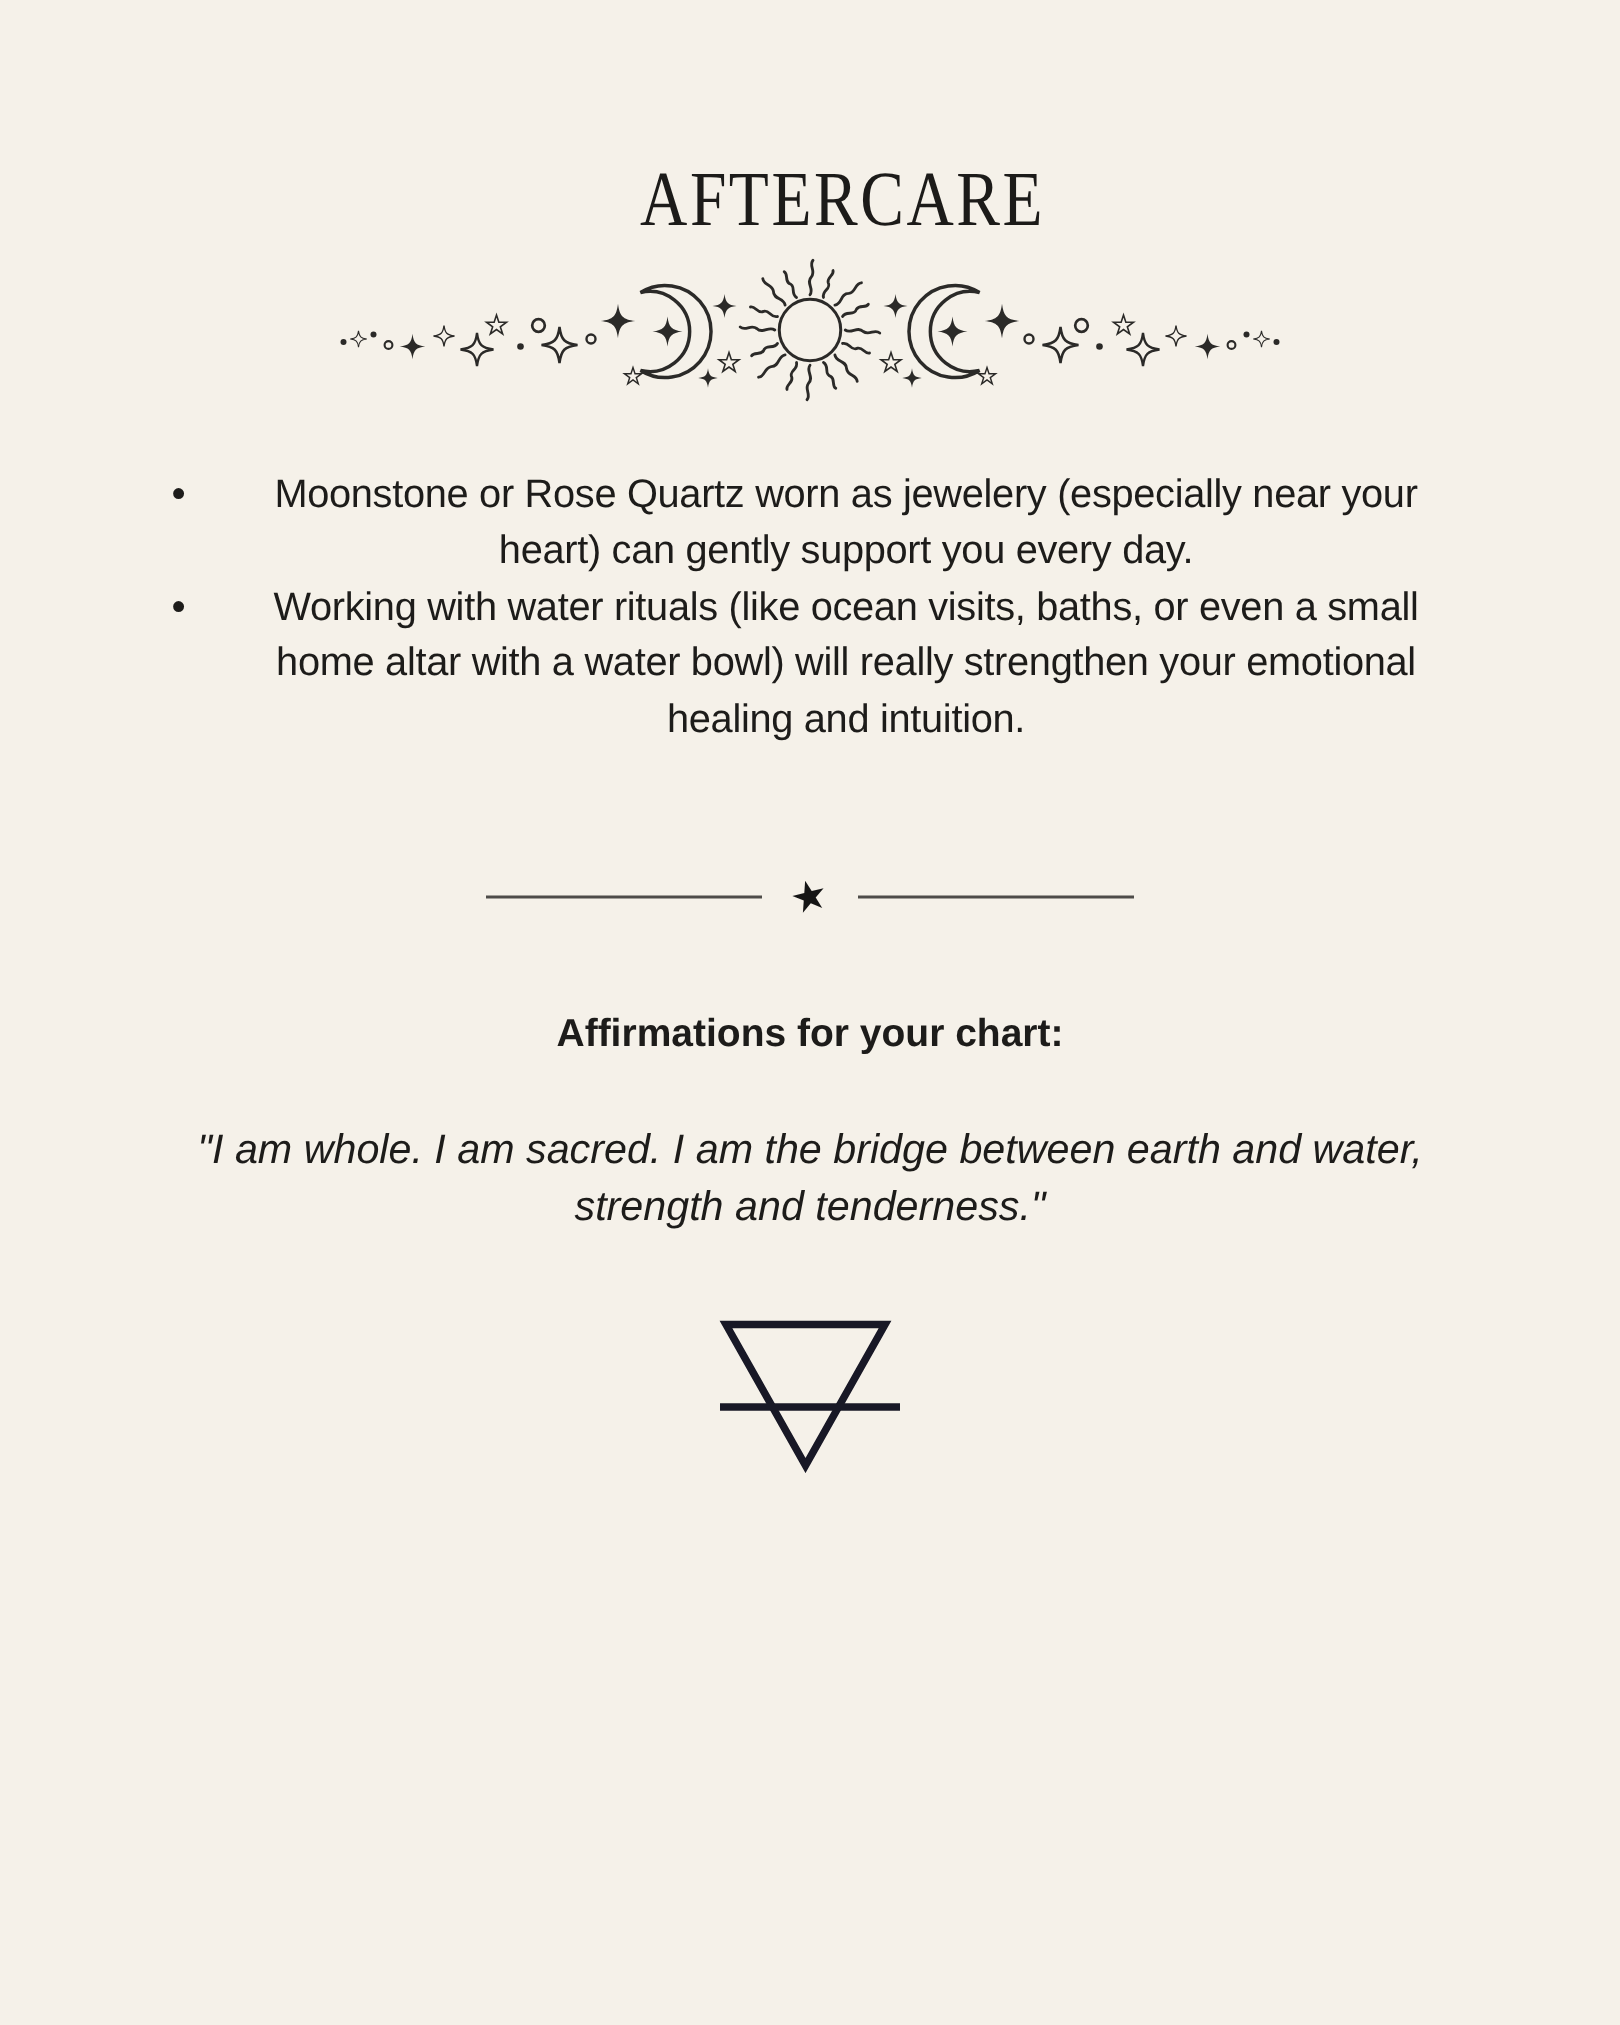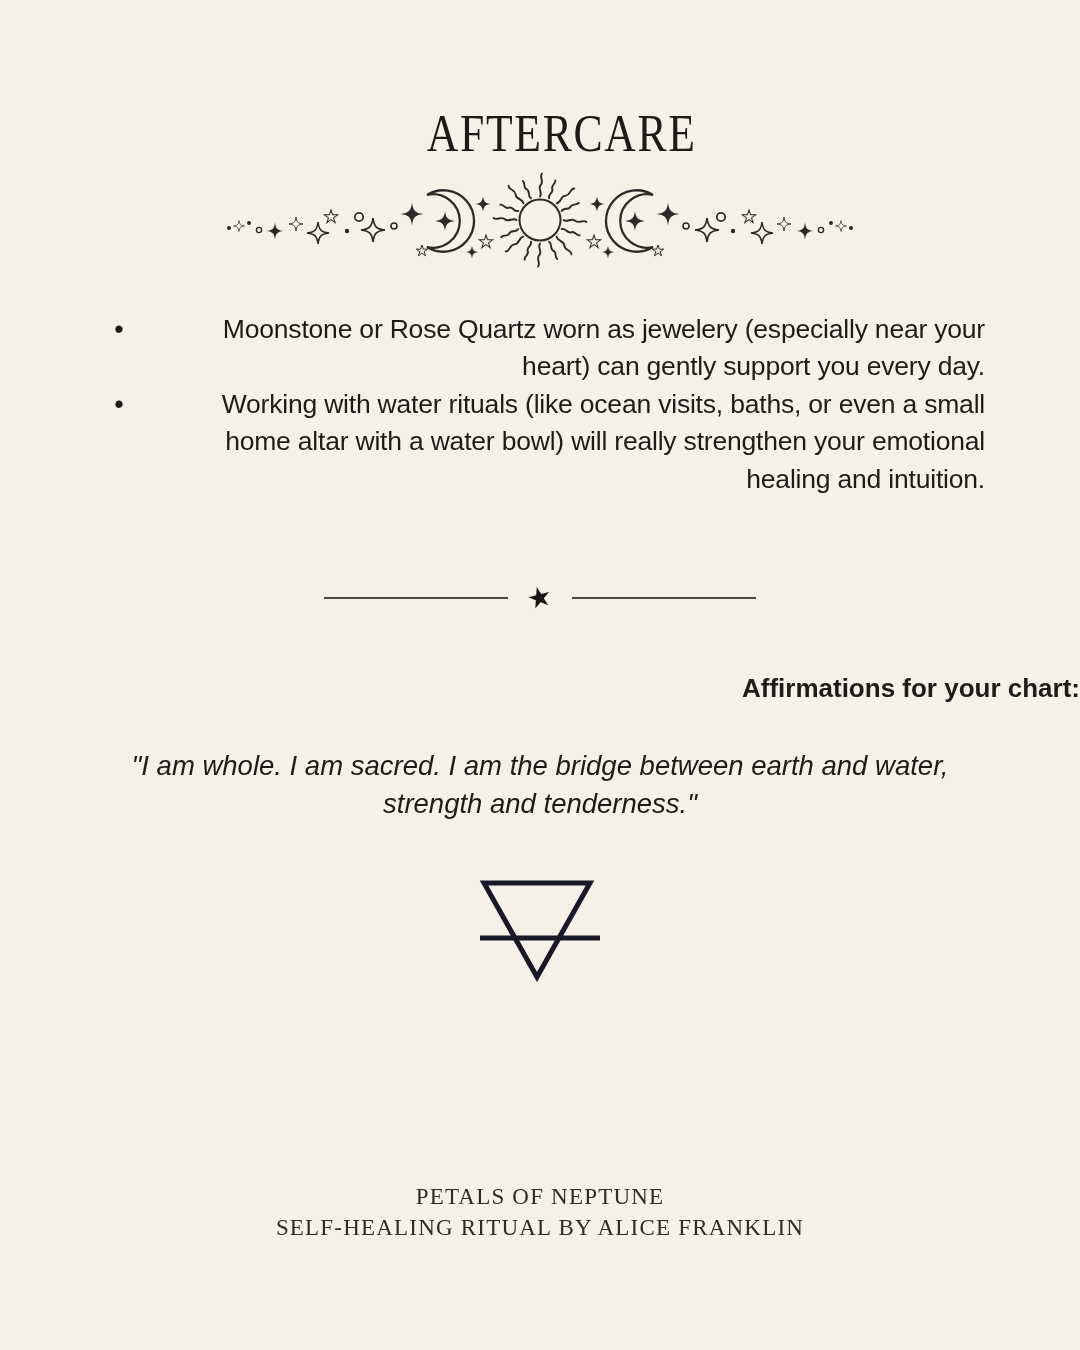--- a/index.html
+++ b/index.html
@@ -48,7 +48,7 @@
   }
   .tip .tip-text{
     flex:1;
-    text-align:right;
+    text-align:center;
     font-size:26.5px;line-height:37.4px;
     letter-spacing:-0.2px;
     white-space:pre-line;

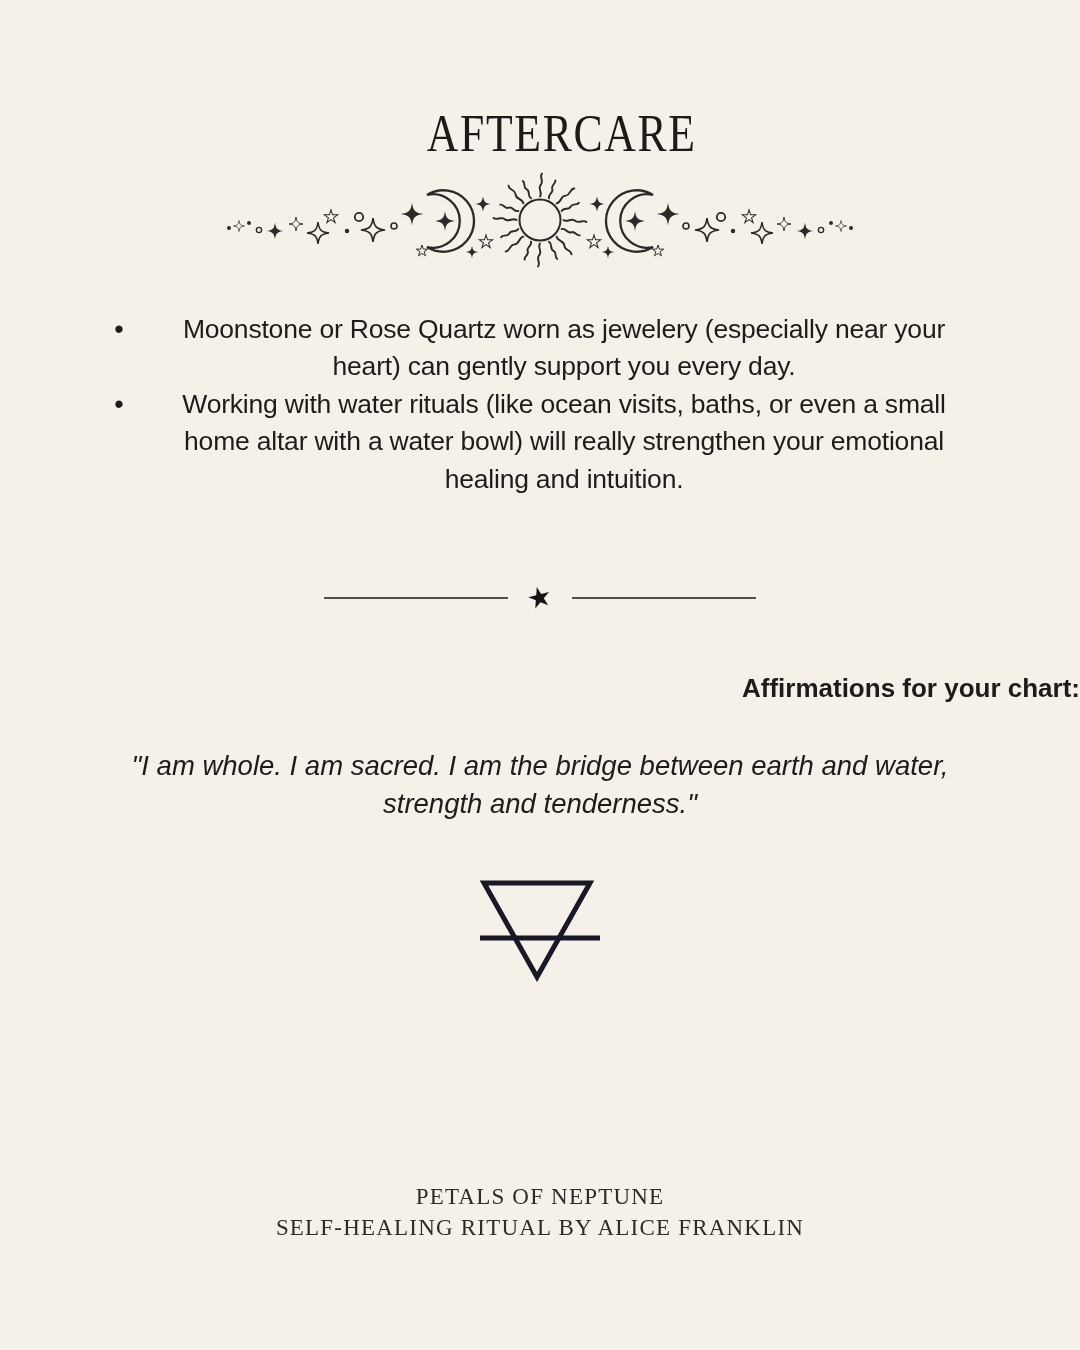--- a/index.html
+++ b/index.html
@@ -68,7 +68,7 @@
   }
   .affirm-heading{
     position:absolute;top:673px;left:0;width:100%;
-    text-align:right;
+    text-align:center;
     font-size:26px;font-weight:bold;
     letter-spacing:0;
   }

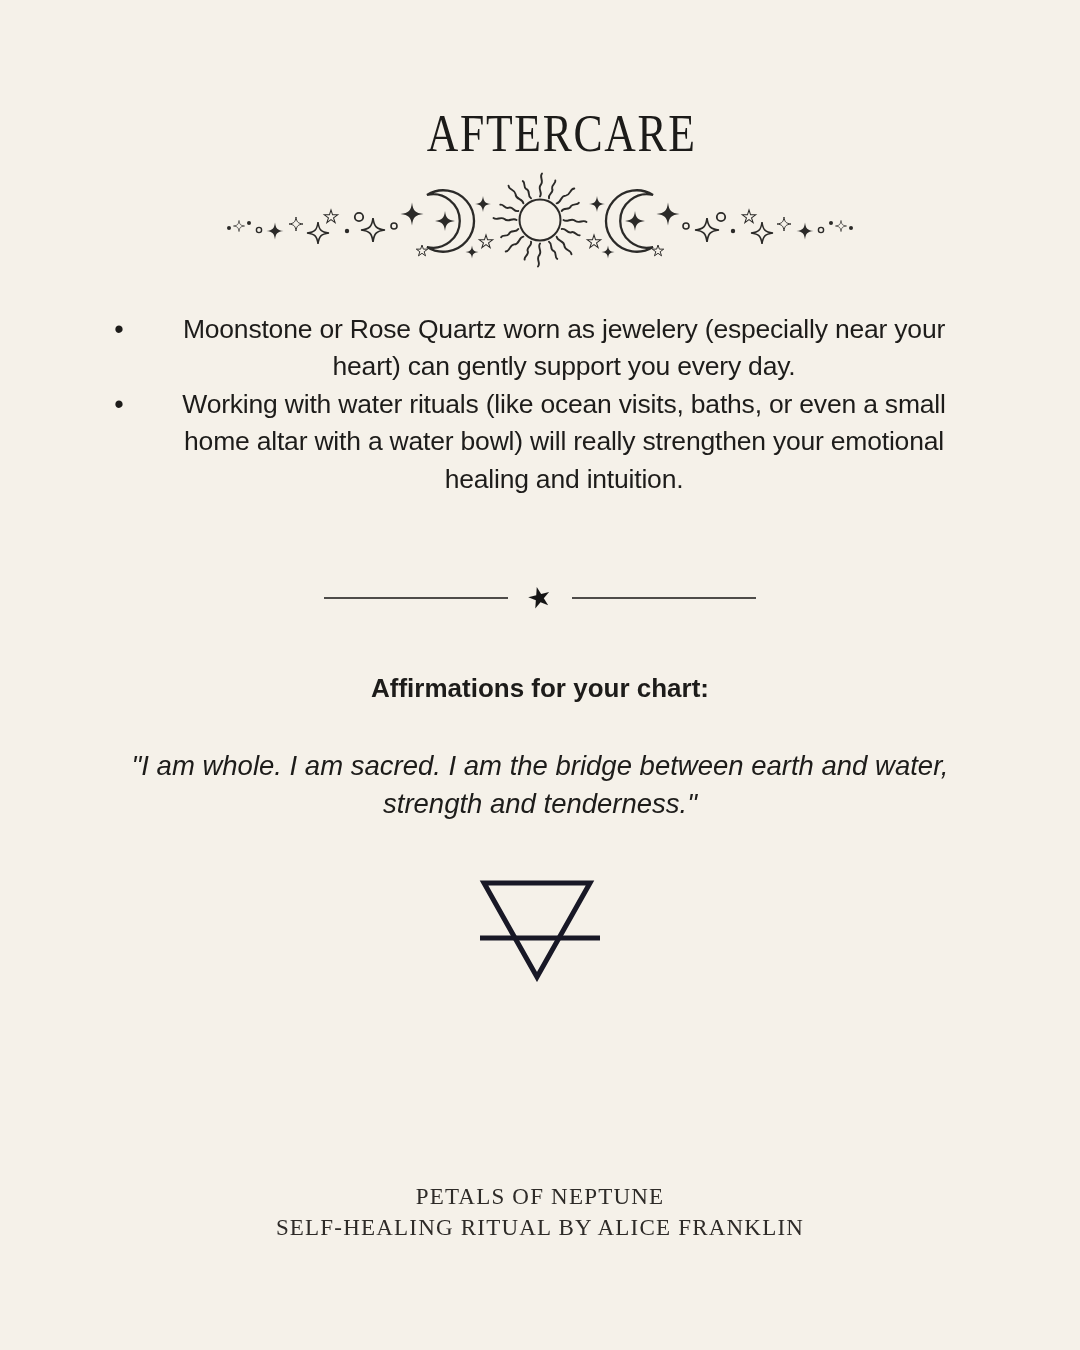--- a/index.html
+++ b/index.html
@@ -186,10 +186,6 @@
     <path d="M3,62 L123,62" fill="none" stroke="var(--symbol-ink)" stroke-width="5"></path>
   </svg>
 
-  <div class="footer">
-    <div>PETALS OF NEPTUNE</div>
-    <div>SELF-HEALING RITUAL BY ALICE FRANKLIN</div>
-  </div>
 
 </div>
 

